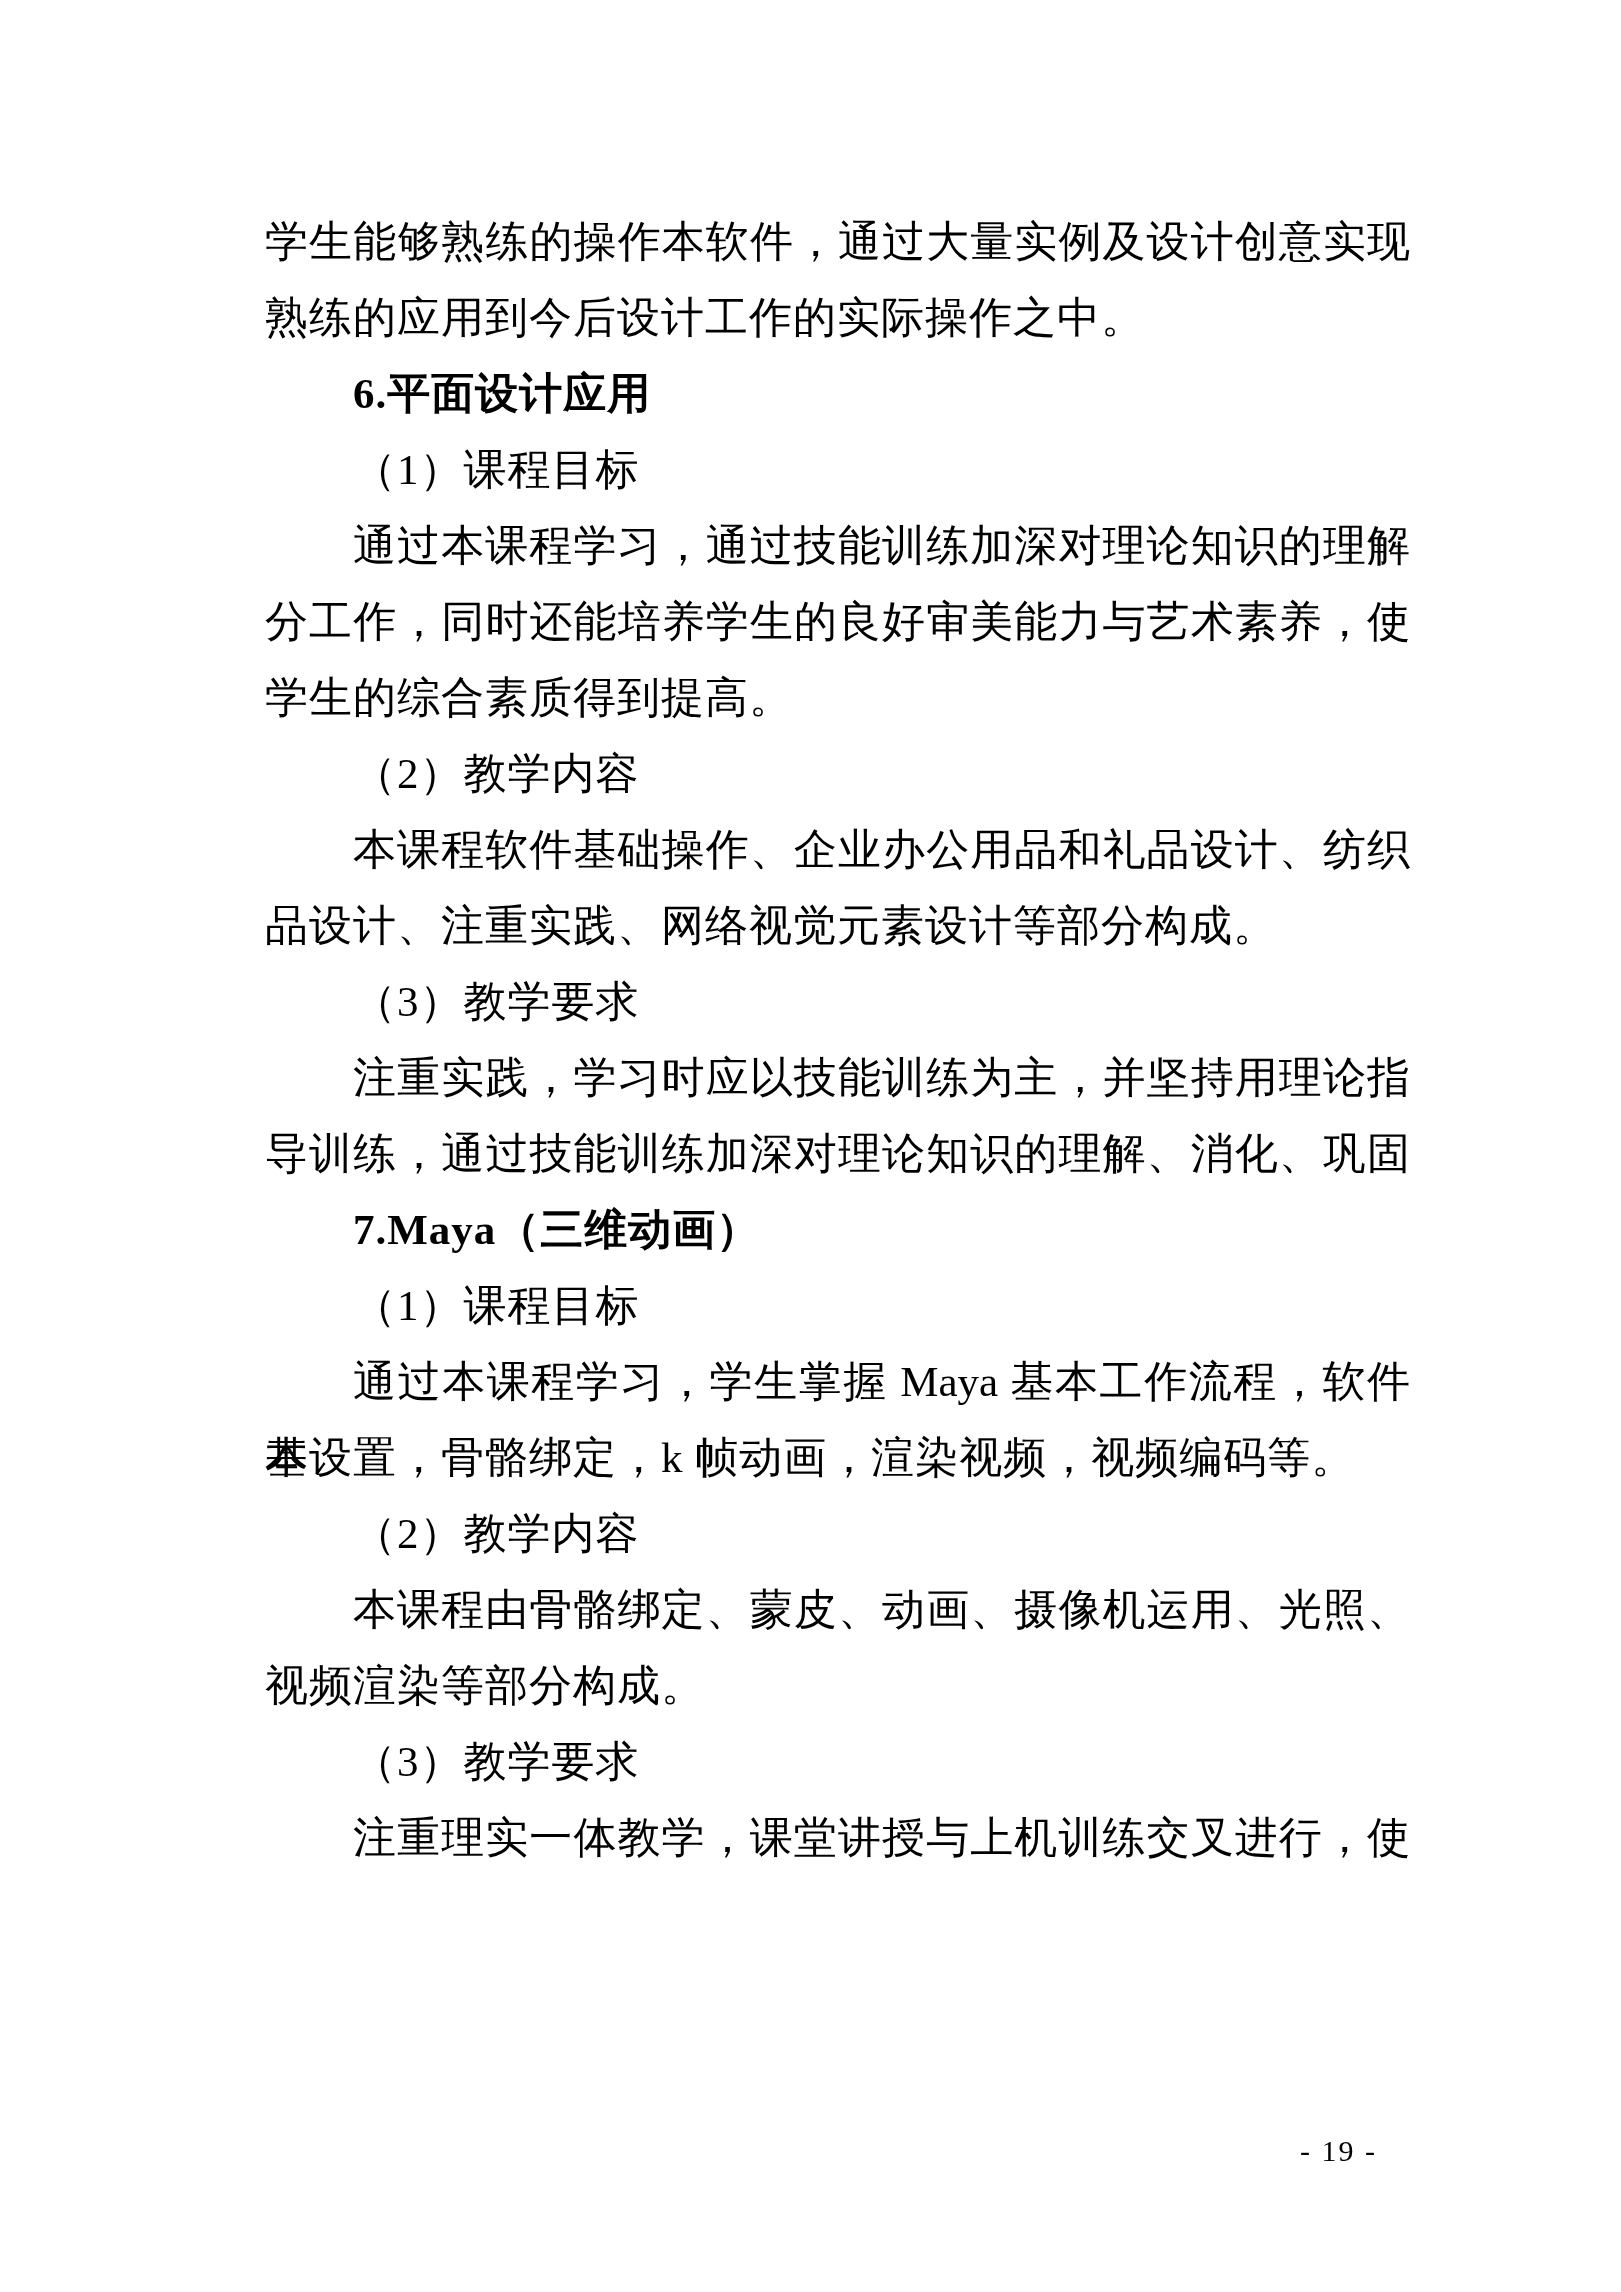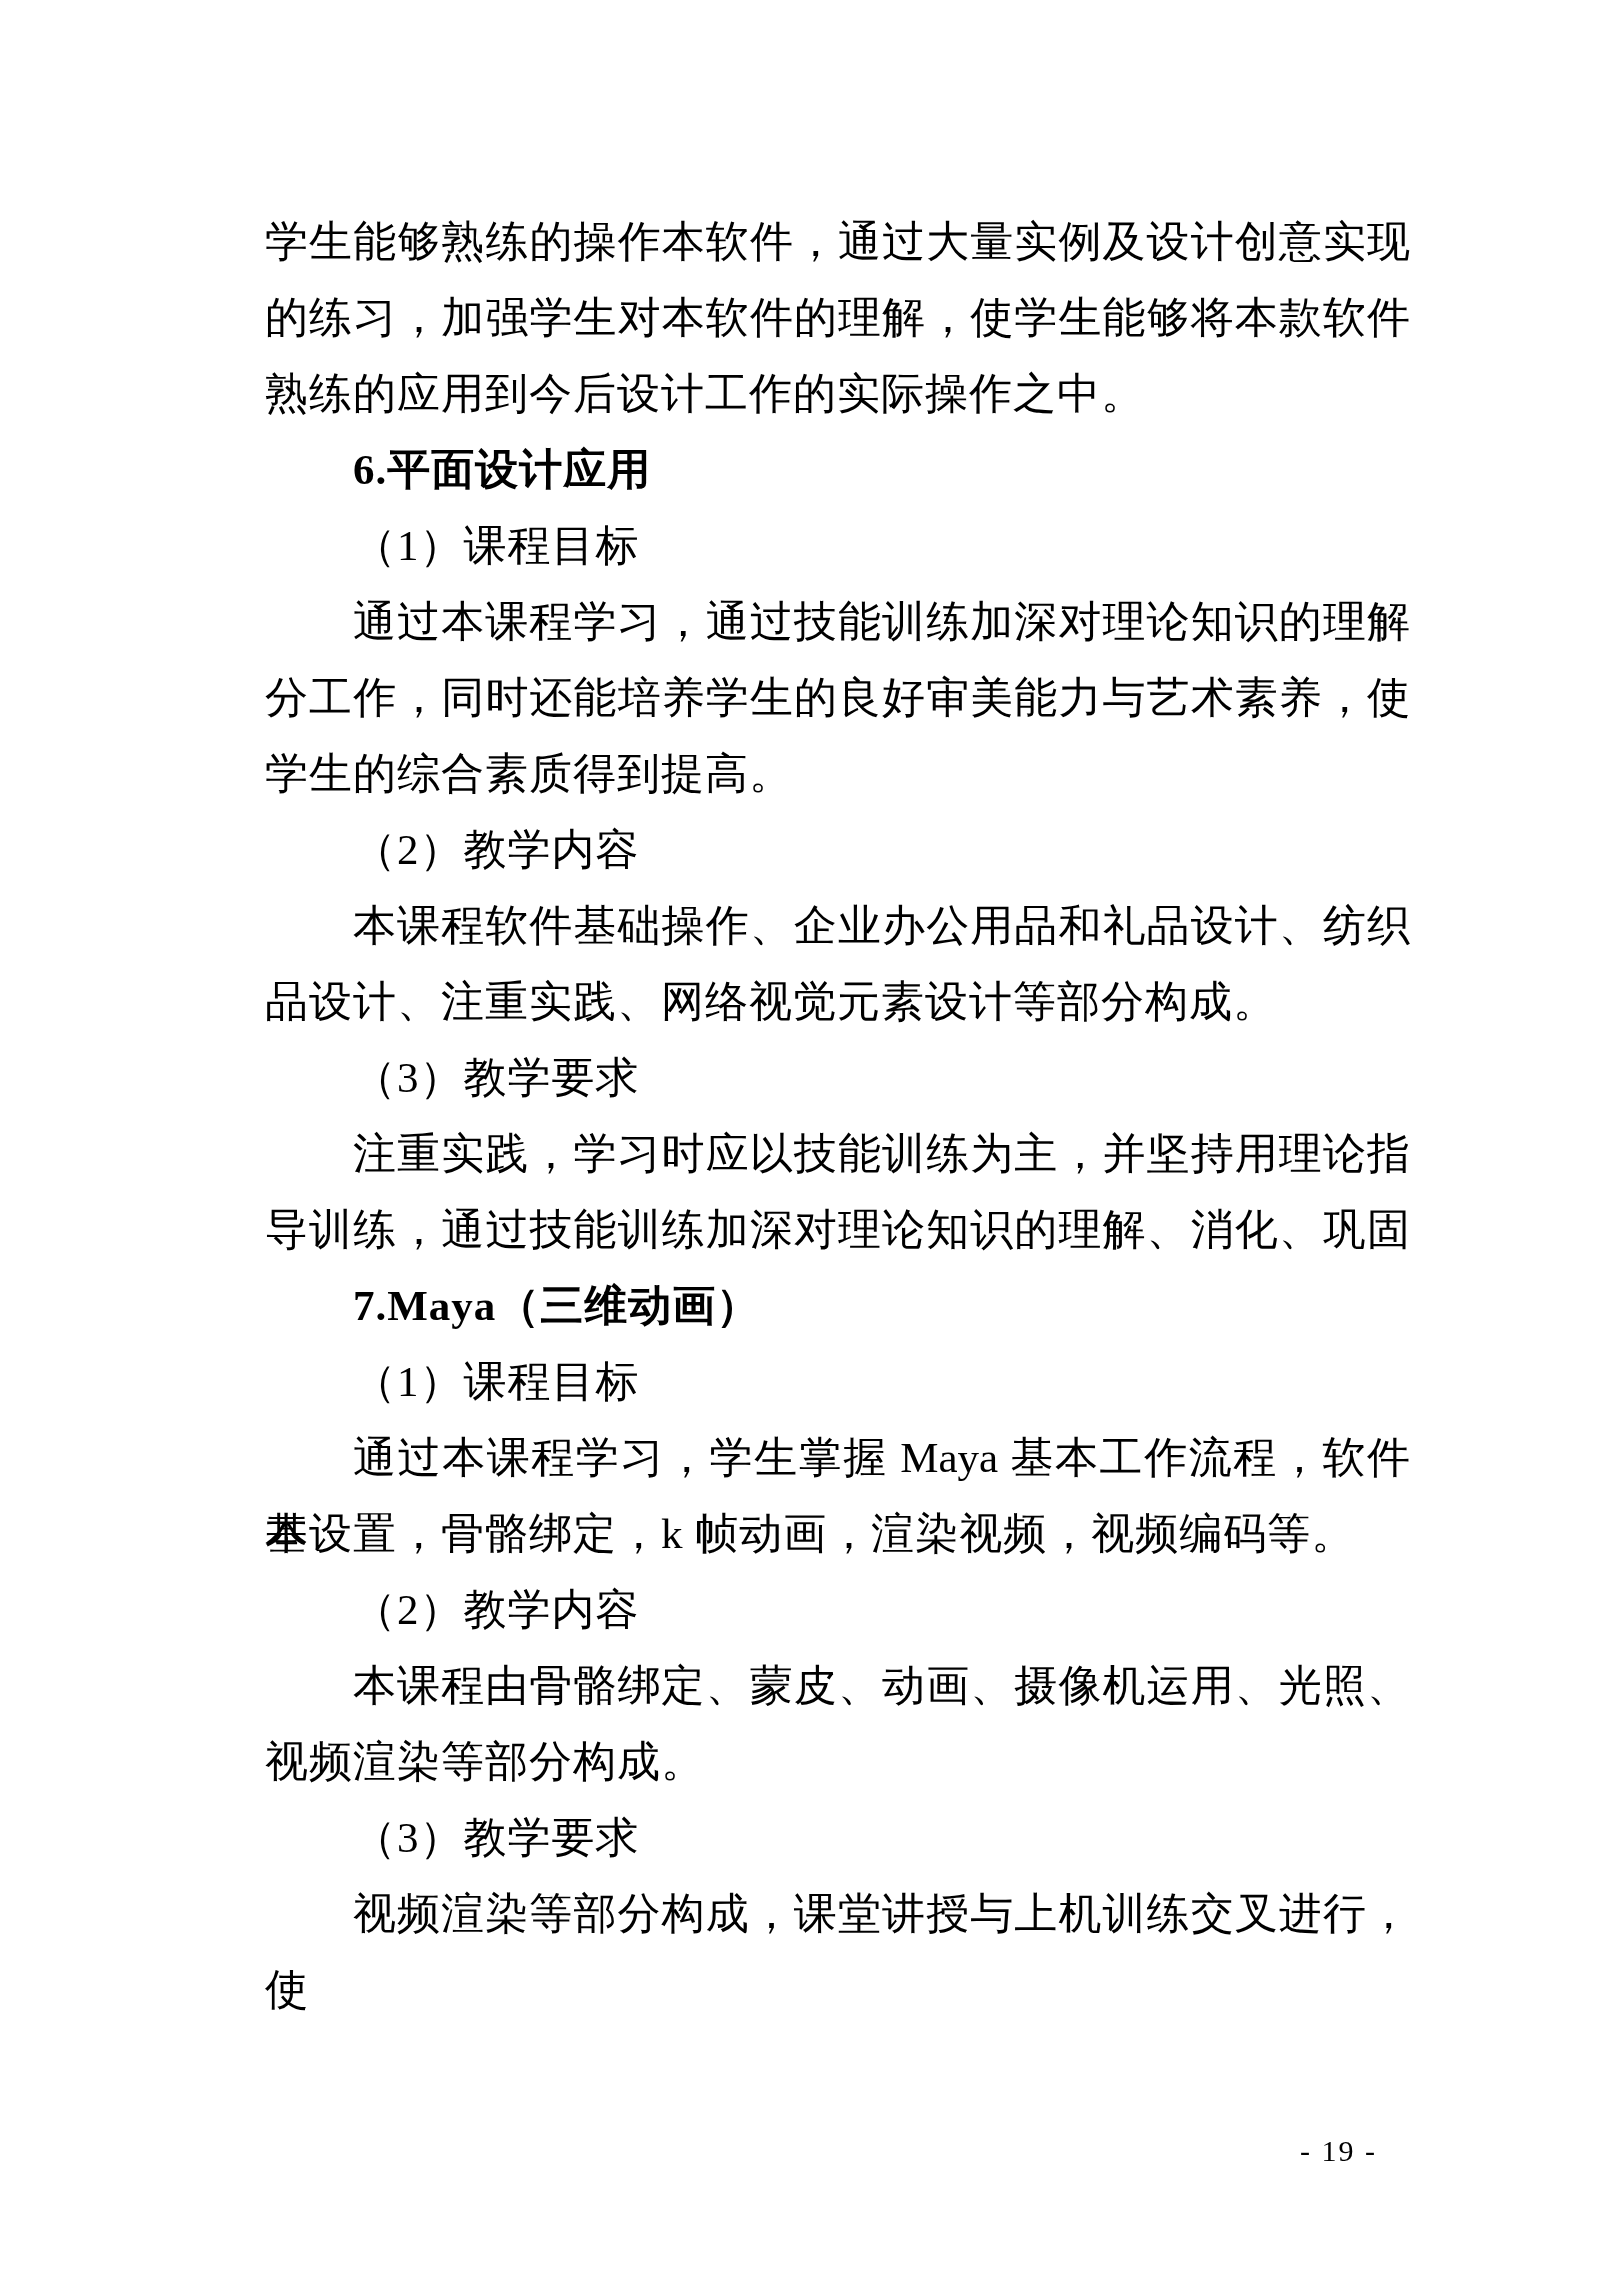--- a/index.html
+++ b/index.html
@@ -58,7 +58,6 @@
 <div class="page">
   <div class="text-block">
     <div class="line fill">学生能够熟练的操作本软件，通过大量实例及设计创意实现</div>
-    <div class="line fill">的练习，加强学生对本软件的理解，使学生能够将本款软件</div>
     <div class="line">熟练的应用到今后设计工作的实际操作之中。</div>
     <div class="line indent bold">6.平面设计应用</div>
     <div class="line indent">（1）课程目标</div>

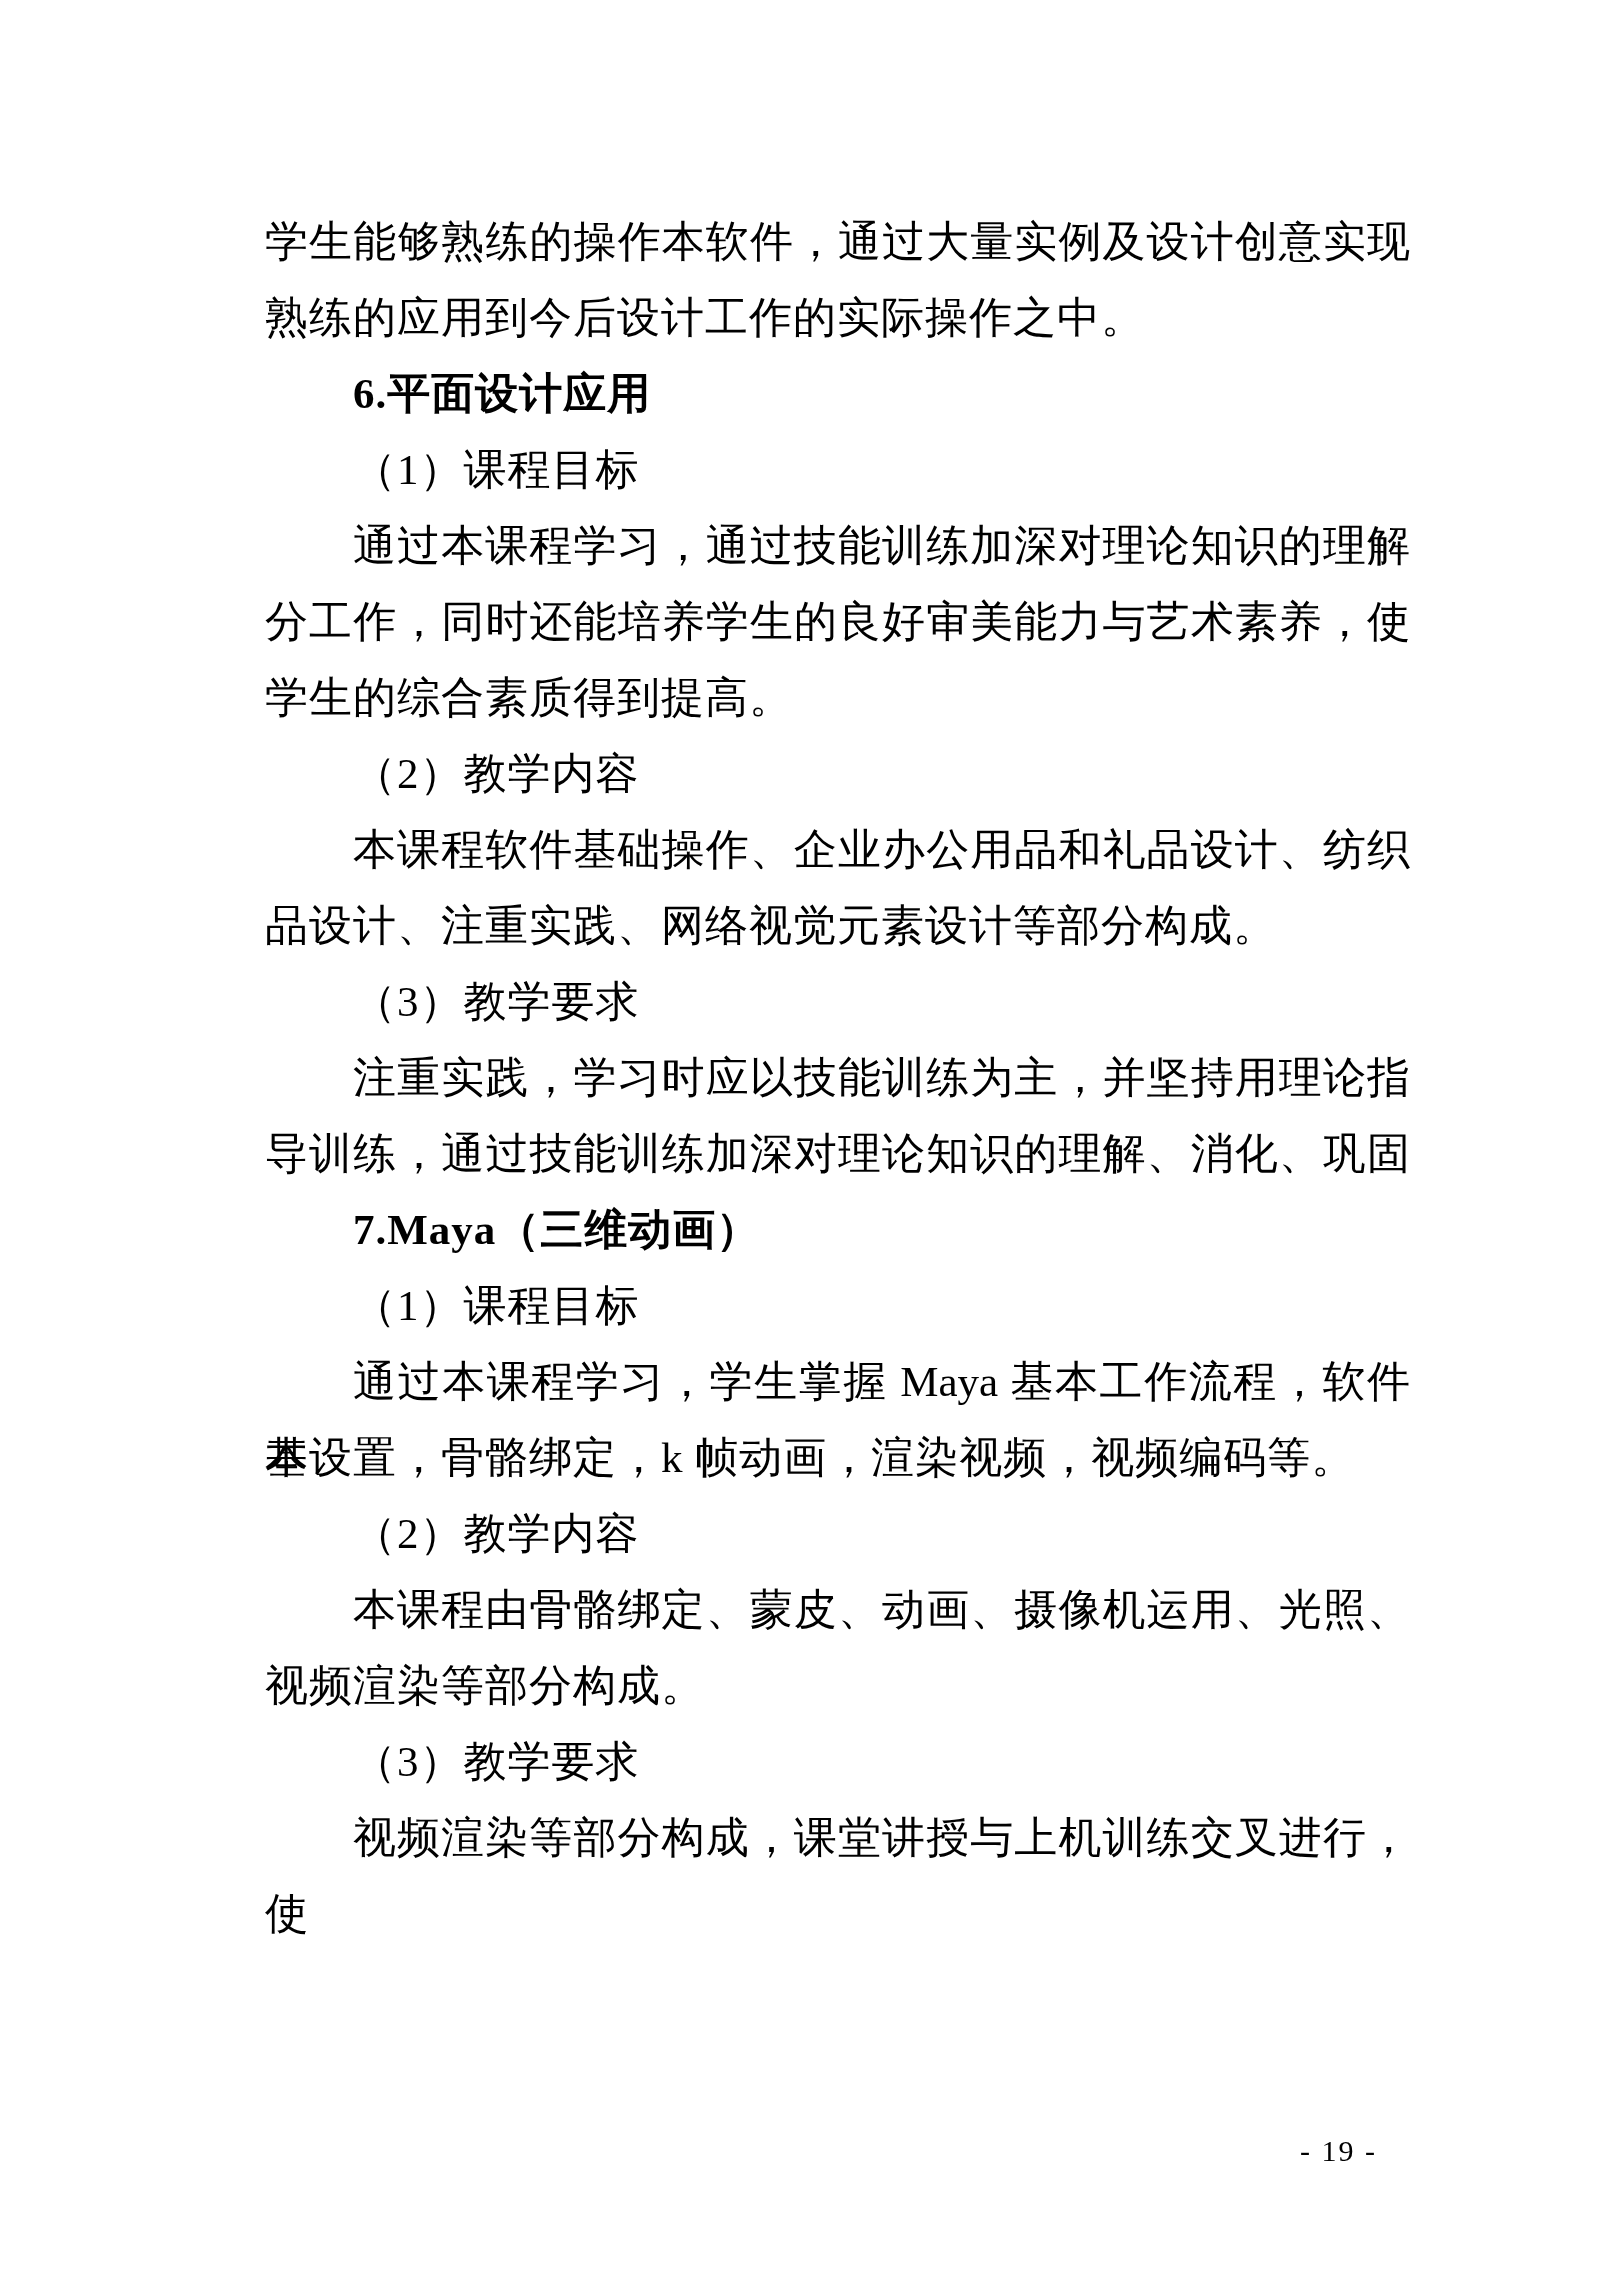--- a/index.html
+++ b/index.html
@@ -78,7 +78,7 @@
     <div class="line indent fill">本课程由骨骼绑定、蒙皮、动画、摄像机运用、光照、</div>
     <div class="line">视频渲染等部分构成。</div>
     <div class="line indent">（3）教学要求</div>
-    <div class="line indent fill">视频渲染等部分构成，课堂讲授与上机训练交叉进行，使</div>
+    <div class="line indent fill">注重理实一体教学，课堂讲授与上机训练交叉进行，使</div>
   </div>
   <div class="footer">- 19 -</div>
 </div>

